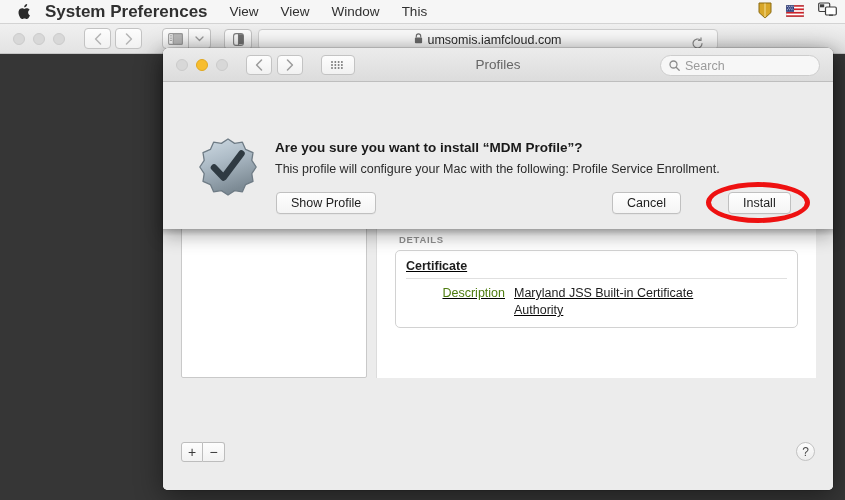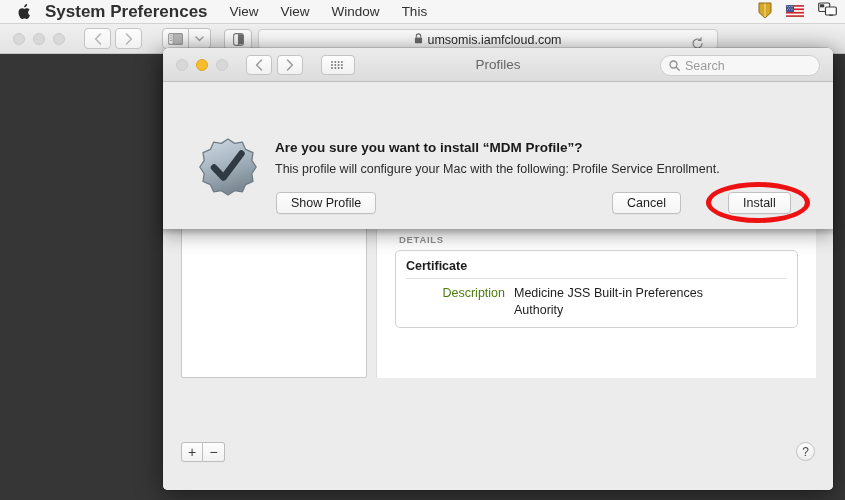--- a/index.html
+++ b/index.html
@@ -171,6 +171,7 @@
     border: 1px solid #d2d2d2;
     border-radius: 5px;
     padding: 8px 10px;
+    text-decoration: underline;
   }
   .row { display: flex; font-size: 12.5px; line-height: 17px; }
   .row .lbl {

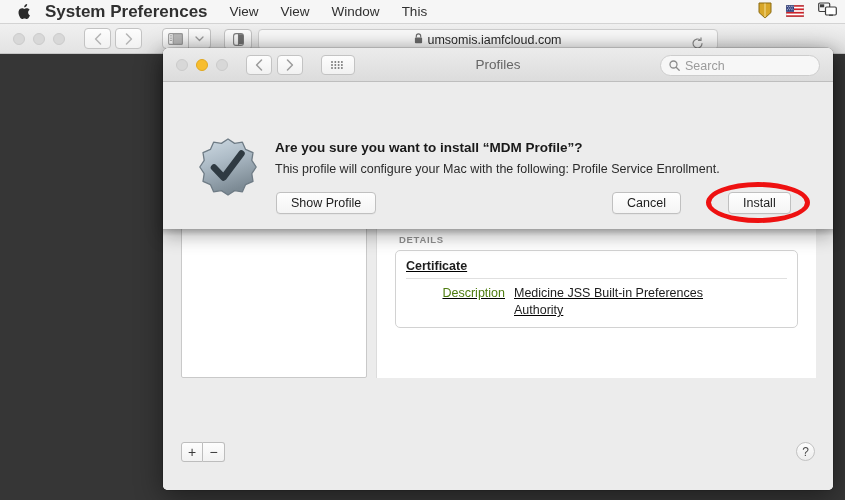--- a/index.html
+++ b/index.html
@@ -480,7 +480,7 @@
           <div class="row">
             <span class="lbl">Description</span>
             <span class="val">
-              <div>Medicine JSS Built-in Preferences</div>
+              <div>Maryland JSS Built-in Certificate</div>
               <div>Authority</div>
             </span>
           </div>

